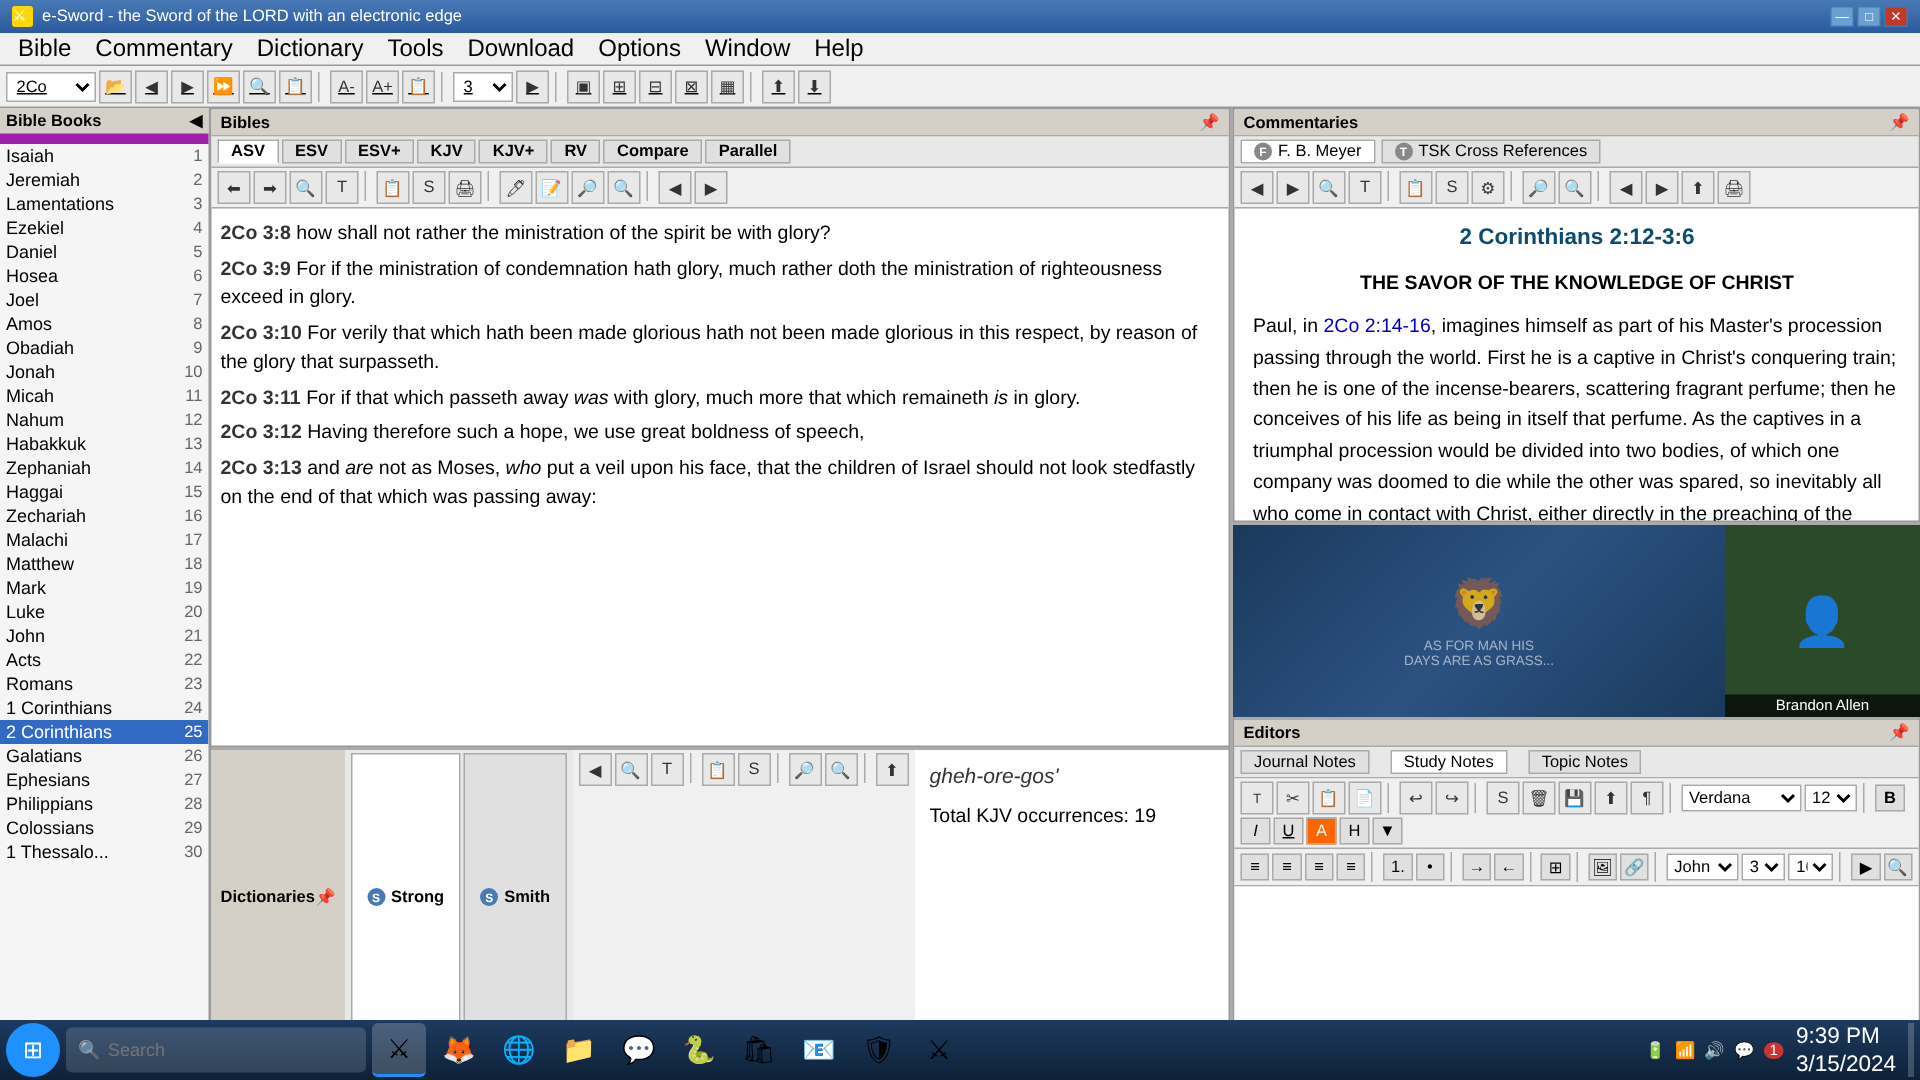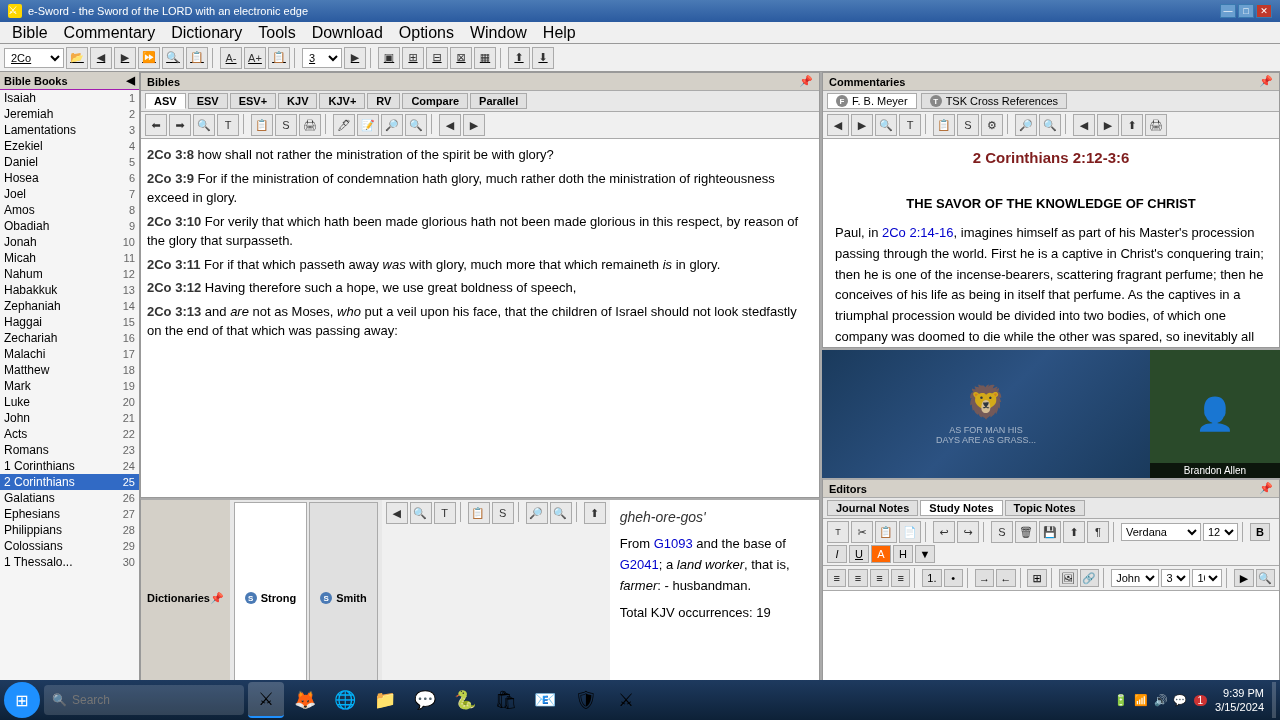--- a/index.html
+++ b/index.html
@@ -78,7 +78,7 @@
       padding: 2px 4px;
       font-size: 11px;
       font-weight: bold;
-      border-bottom: 1px solid #a21caf;
+      border-bottom: 7px solid #a21caf;
       display: flex;
       align-items: center;
       justify-content: space-between;

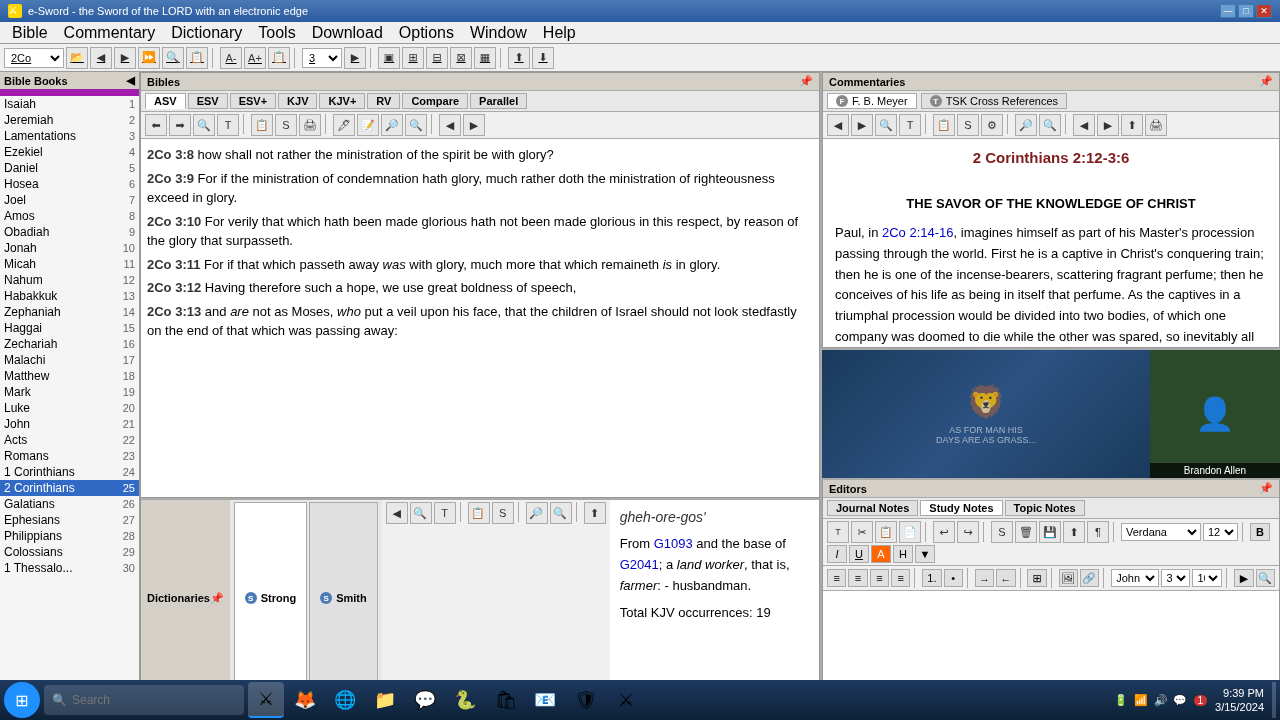--- a/index.html
+++ b/index.html
@@ -282,7 +282,7 @@
       font-size: 13px;
       line-height: 1.5;
     }
-    .comm-title { font-weight: bold; font-size: 15px; text-align: center; color: #7f1d1d; margin-bottom: 24px; }
+    .comm-title { font-weight: bold; font-size: 15px; text-align: center; color: #0c4a6e; margin-bottom: 8px; }
     .comm-subtitle { font-weight: bold; font-size: 13px; text-align: center; color: #000; margin-bottom: 10px; }
     .comm-text { color: #000; font-size: 13px; line-height: 1.6; }
     .comm-link { color: #0000cc; cursor: pointer; }

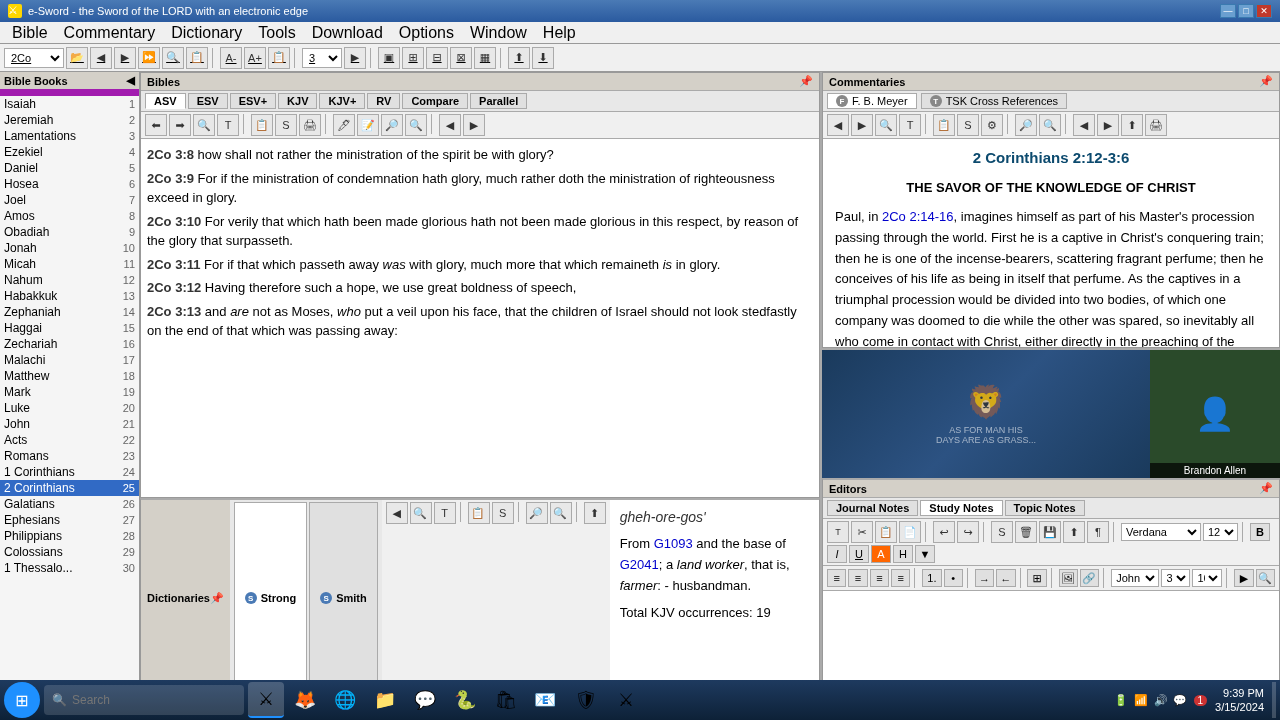--- a/index.html
+++ b/index.html
@@ -364,11 +364,10 @@
     }
     #editors-tabs {
       display: flex;
-      gap: 2px;
+      gap: 14px;
       padding: 2px 4px;
       background: #e8e8e8;
       border-bottom: 1px solid #aaa;
-      font-weight: bold;
     }
     .editor-tab {
       padding: 1px 8px;

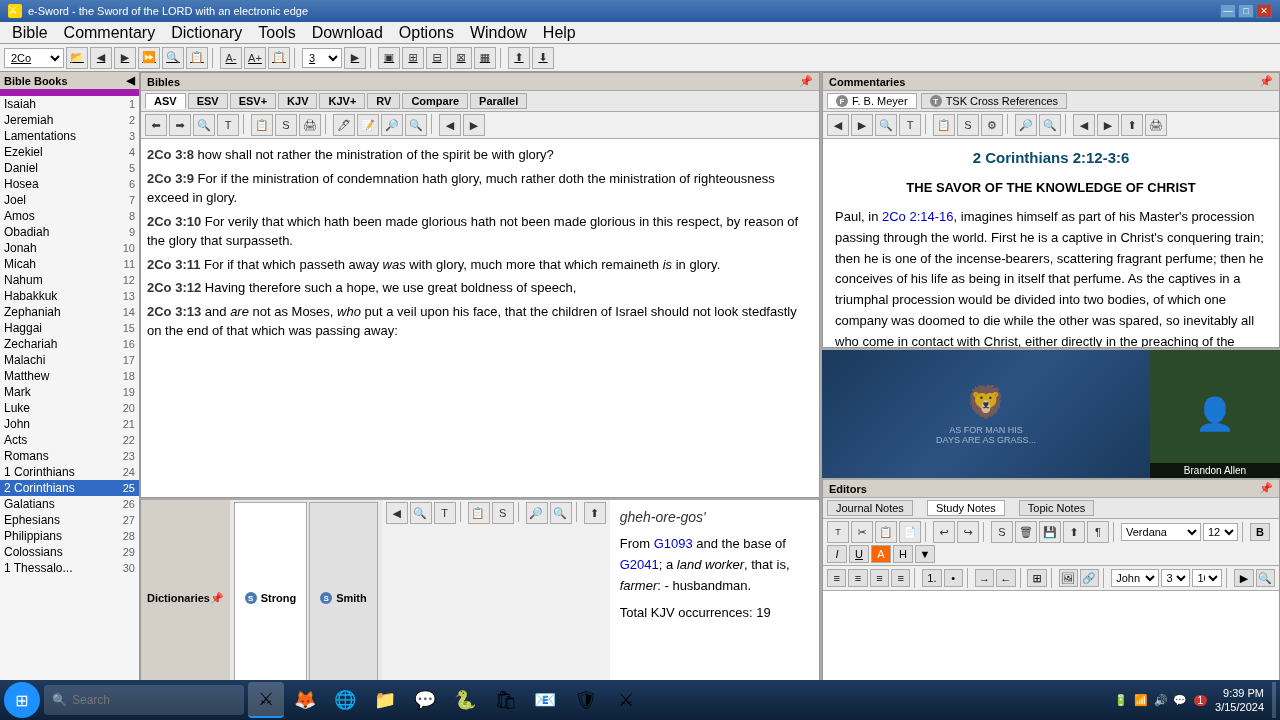--- a/index.html
+++ b/index.html
@@ -758,9 +758,6 @@
       <div id="dict-scroll-container">
         <div id="dict-content">
           <div class="dict-pronunciation">gheh-ore-gos'</div>
-          <div class="dict-definition">
-            From <a class="dict-link">G1093</a> and the base of <a class="dict-link">G2041</a>; a <span class="italic">land worker</span>, that is, <span class="italic">farmer</span>: - husbandman.
-          </div>
           <div class="dict-occurrences">Total KJV occurrences: 19</div>
         </div>
       </div>

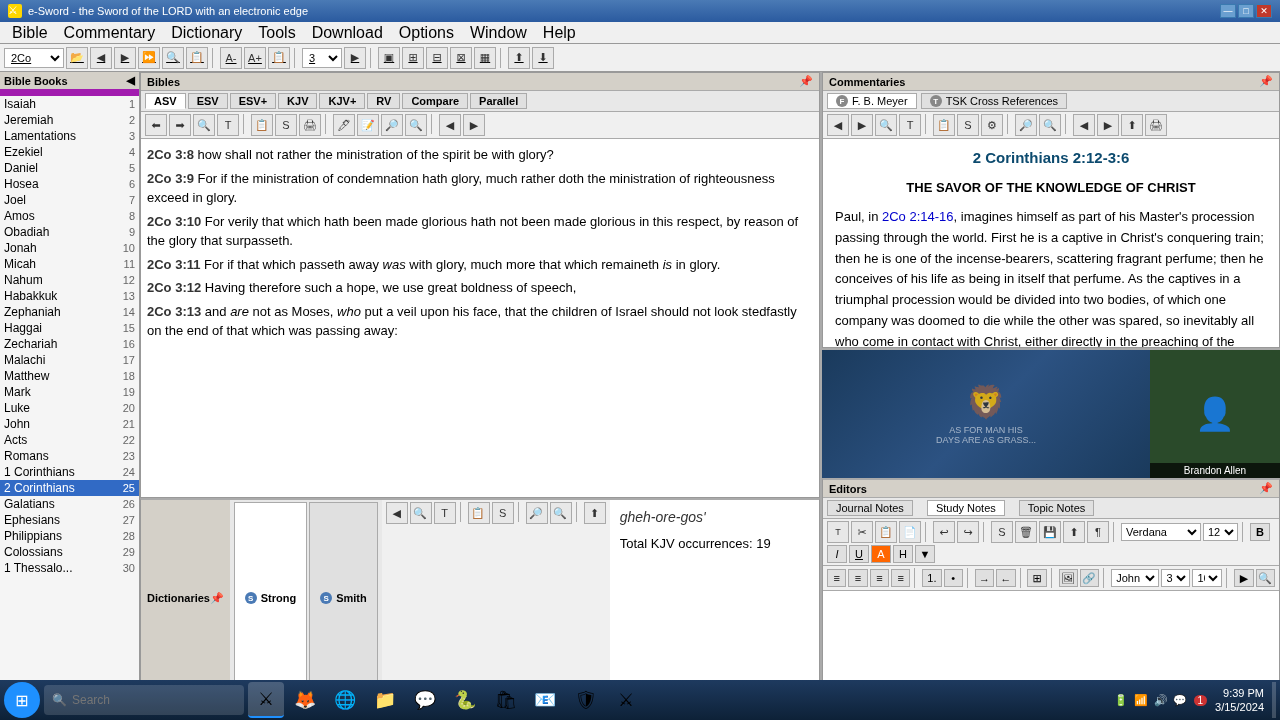--- a/index.html
+++ b/index.html
@@ -487,7 +487,7 @@
       font-size: 11px;
       padding: 0 4px;
     }
-    #taskbar-clock { text-align: right; line-height: 1.3; font-size: 11px; color: white; }
+    #taskbar-clock { text-align: left; line-height: 1.3; font-size: 15px; color: white; }
 
     
     ::-webkit-scrollbar { width: 10px; height: 10px; }

